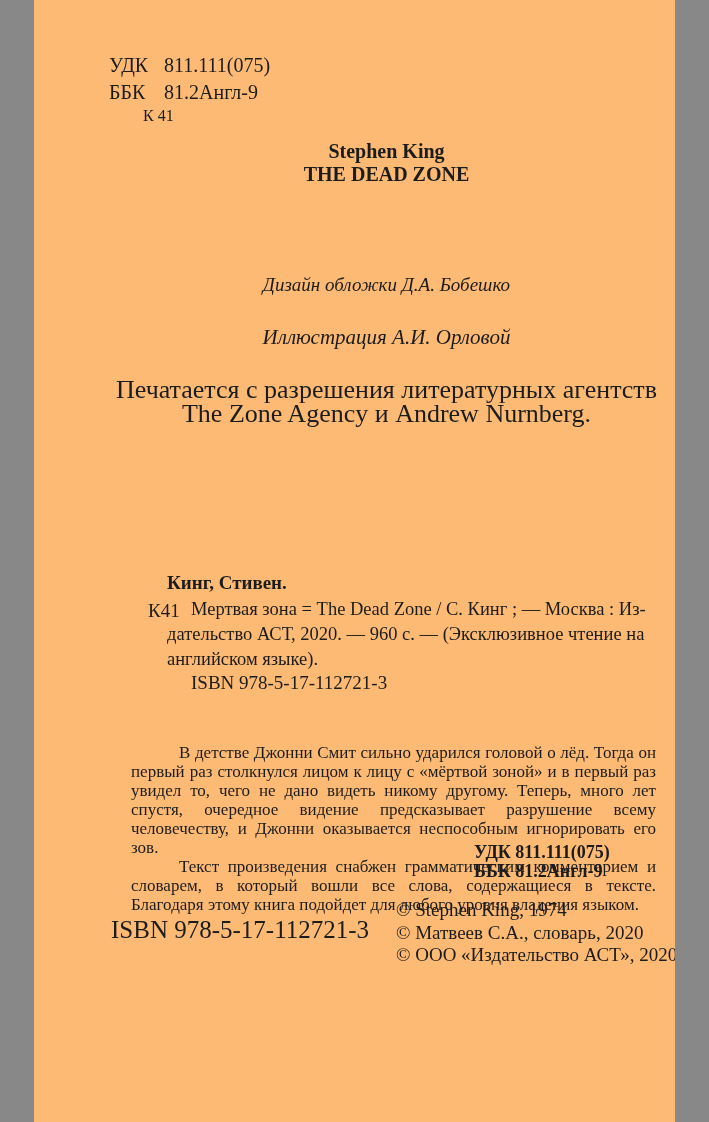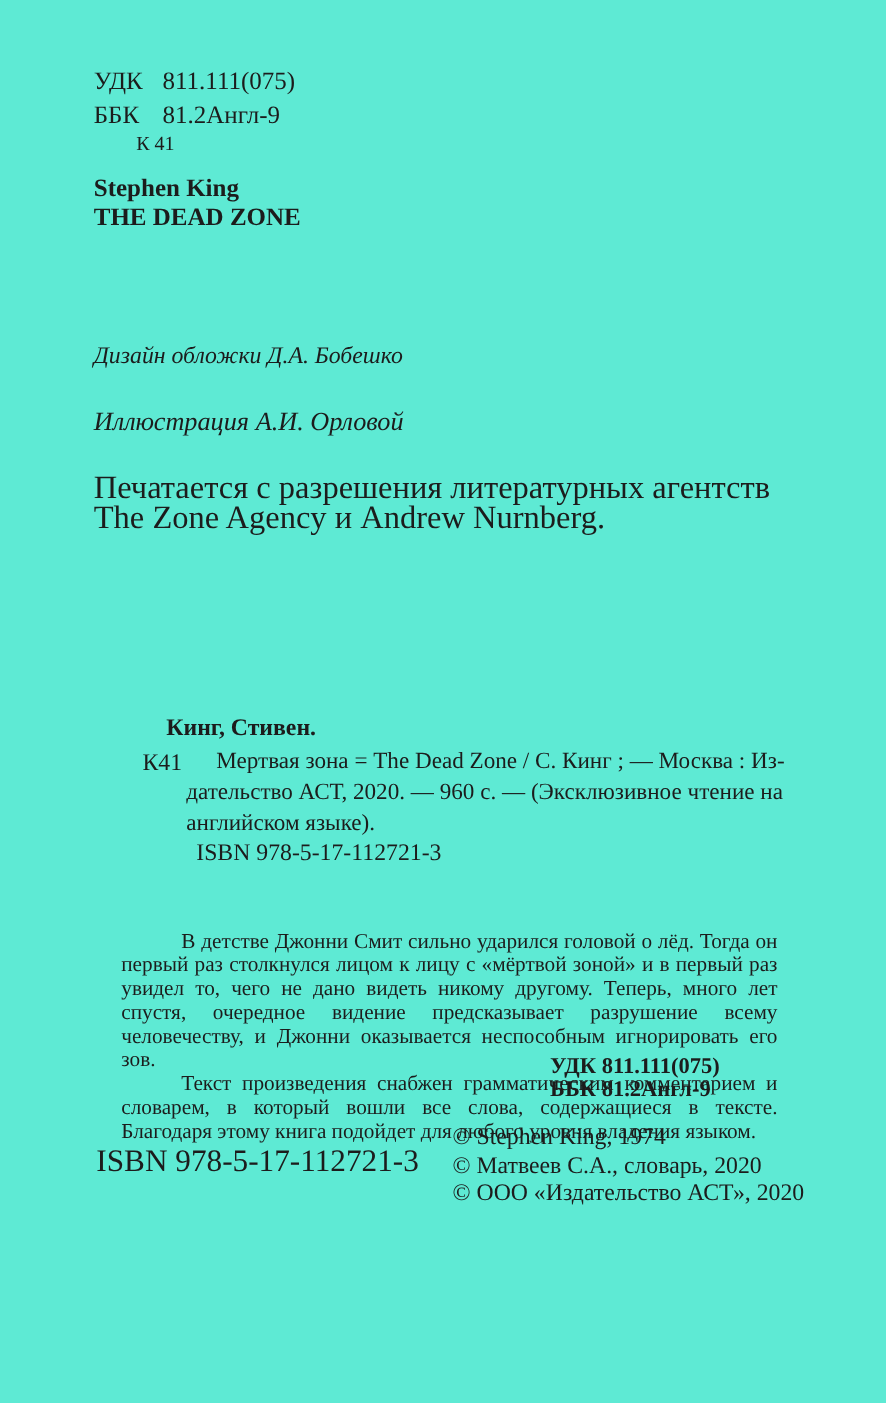--- a/index.html
+++ b/index.html
@@ -5,9 +5,9 @@
   html,body{margin:0;padding:0;background:#888;}
   .page{
     position:relative;
-    width:709px;height:1122px;
+    width:641px;height:1122px;
     margin:0 auto;
-    background:#5eead4;
+    background:#fdba74;
     color:#1c1c1c;
     font-family:"Liberation Serif", serif;
     overflow:hidden;

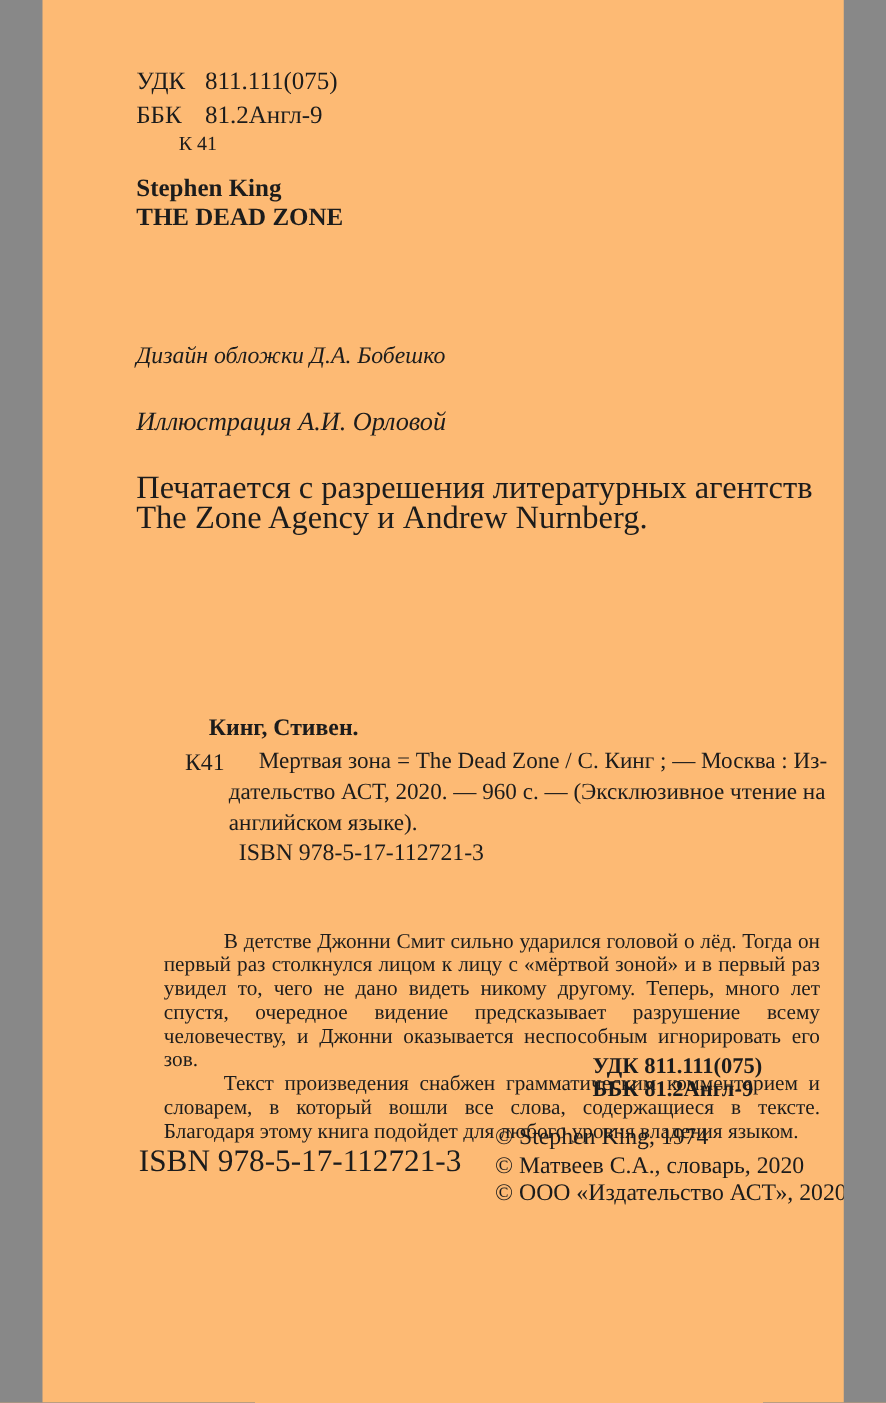--- a/index.html
+++ b/index.html
@@ -18,7 +18,7 @@
   .code-label{display:inline-block;width:55px;}
   .author-sign-top{left:109px;font-size:16px;}
   
-  .centered{left:75px;width:585px;text-align:left;}
+  .centered{left:60px;width:585px;text-align:center;}
   .title-block{top:140px;font-weight:bold;font-size:20px;line-height:23px;}
   .credit-cover{top:274px;font-style:italic;font-size:19px;}
   .credit-illu{top:325px;font-style:italic;font-size:21px;}

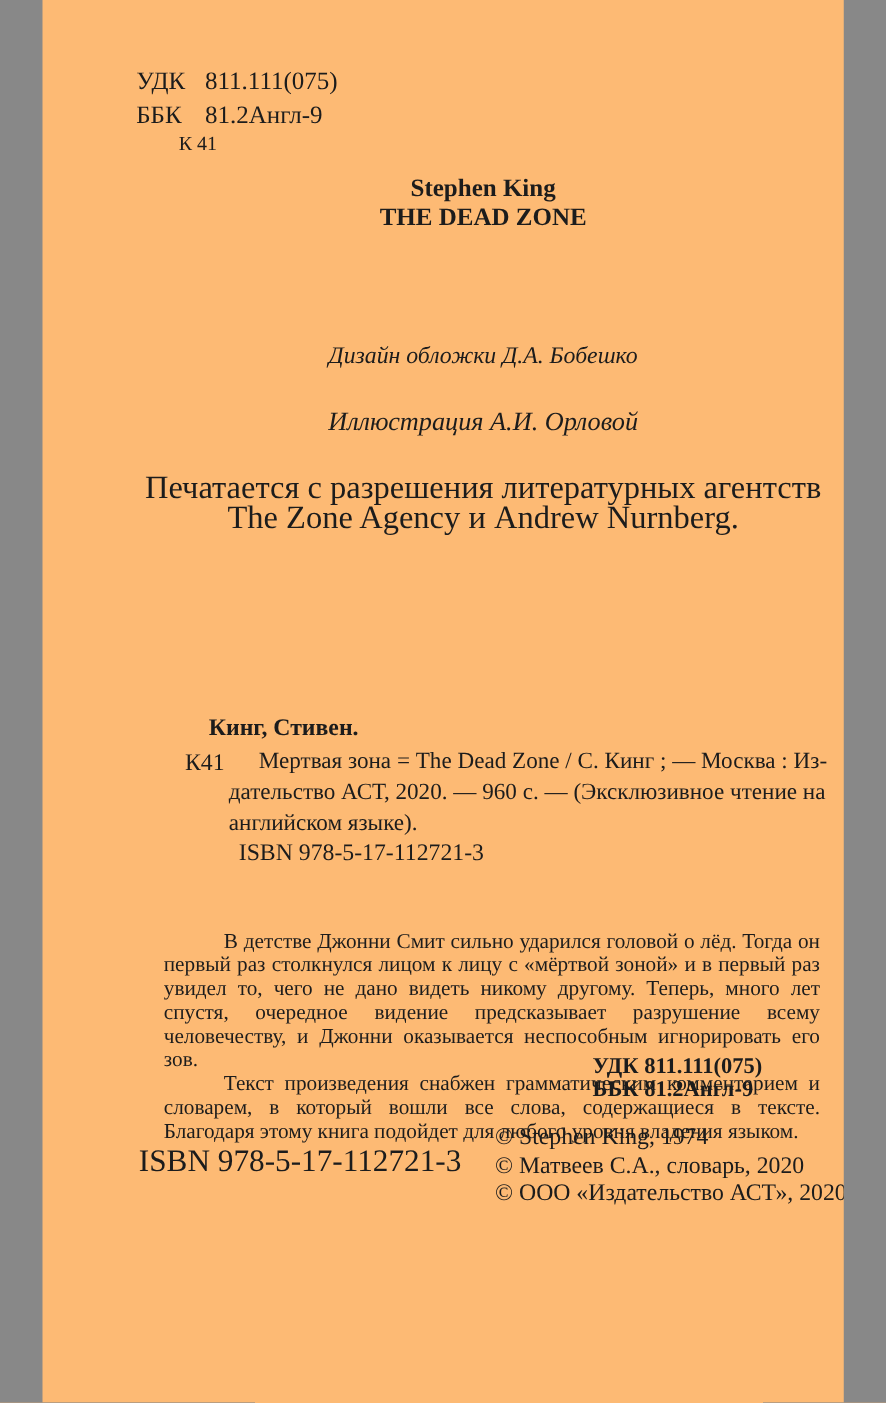--- a/index.html
+++ b/index.html
@@ -26,7 +26,7 @@
   
   .rec-author{left:133px;top:572px;font-size:19px;font-weight:bold;white-space:nowrap;}
   .rec-sign{left:78px;top:600px;font-size:19px;margin-left:36px;}
-  .rec-lines{left:149px;top:597px;width:489px;font-size:18.5px;line-height:25px;}
+  .rec-lines{left:133px;top:597px;width:489px;font-size:18.5px;line-height:25px;}
   .rec-line{white-space:nowrap;}
   .rec-line.first{padding-left:24px;}
   .rec-isbn{left:157px;top:672px;font-size:19px;white-space:nowrap;}

